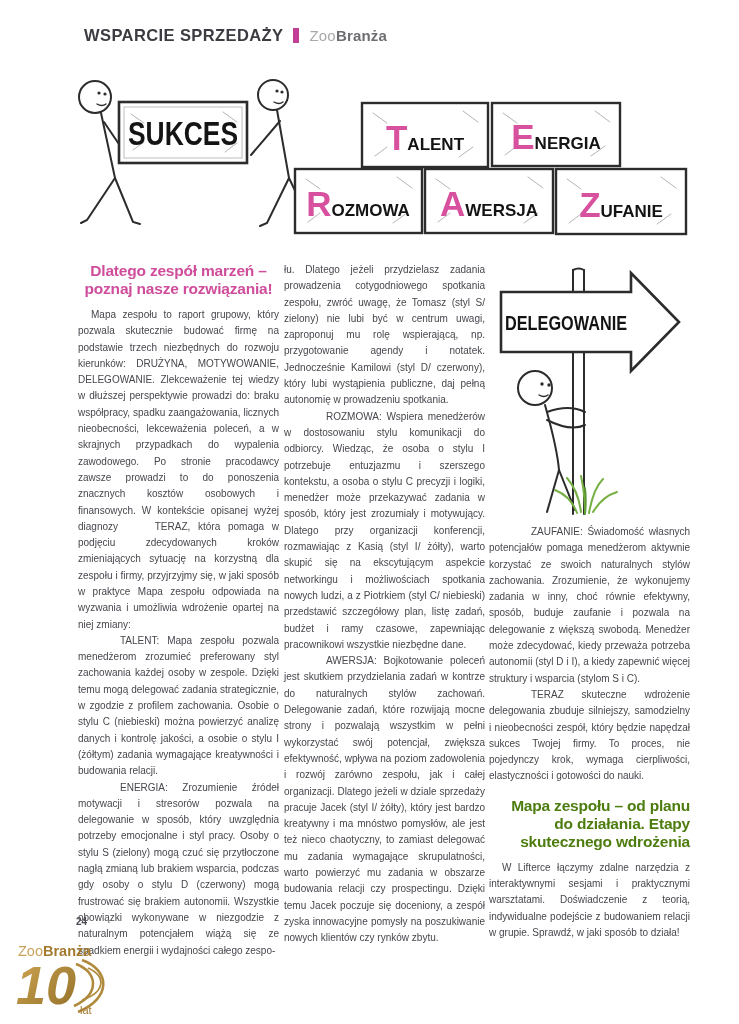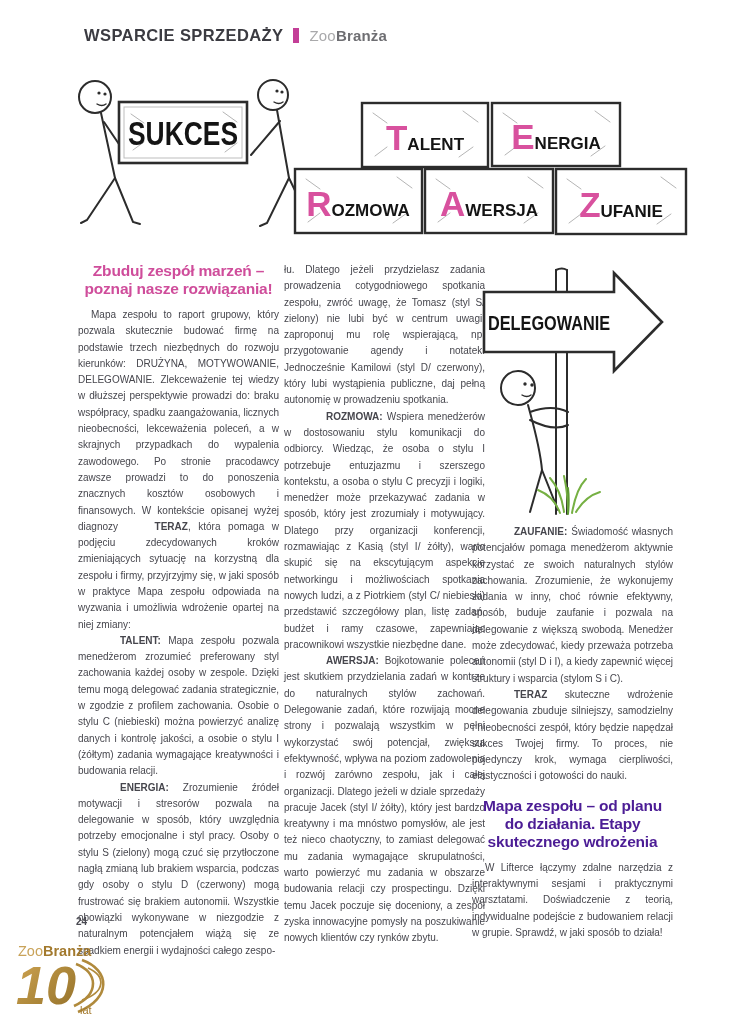--- a/index.html
+++ b/index.html
@@ -107,7 +107,7 @@
   </svg>
 
   <div id="col1" class="col">
-    <h2 class="headline">Zbuduj zespół marzeń – poznaj nasze rozwiązania!</h2>
+    <h2 class="headline">Dlatego zespół marzeń – poznaj nasze rozwiązania!</h2>
     <p class="body"><span>Mapa zespołu to raport grupowy, który pozwala skutecznie budować firmę na podstawie trzech niezbędnych do rozwoju kierunków: DRUŻYNA, MOTYWOWANIE, DELEGOWANIE. Zlekceważenie tej wiedzy w dłuższej perspektywie prowadzi do: braku współpracy, spadku zaangażowania, licznych nieobecności, lekceważenia poleceń, a w skrajnych przypadkach do wypalenia zawodowego. Po stronie pracodawcy zawsze prowadzi to do ponoszenia znacznych kosztów osobowych i finansowych. W kontekście opisanej wyżej diagnozy </span><span class="b">TERAZ</span><span>, która pomaga w podjęciu zdecydowanych kroków zmieniających sytuację na korzystną dla zespołu i firmy, przyjrzyjmy się, w jaki sposób w praktyce Mapa zespołu odpowiada na wyzwania i umożliwia wdrożenie opartej na niej zmiany:</span></p>
     <p class="body"><span class="b">TALENT:</span><span> Mapa zespołu pozwala menedżerom zrozumieć preferowany styl zachowania każdej osoby w zespole. Dzięki temu mogą delegować zadania strategicznie, w zgodzie z profilem zachowania. Osobie o stylu C (niebieski) można powierzyć analizę danych i kontrolę jakości, a osobie o stylu I (żółtym) zadania wymagające kreatywności i budowania relacji.</span></p>
     <p class="body"><span class="b">ENERGIA:</span><span> Zrozumienie źródeł motywacji i stresorów pozwala na delegowanie w sposób, który uwzględnia potrzeby emocjonalne i styl pracy. Osoby o stylu S (zielony) mogą czuć się przytłoczone nagłą zmianą lub brakiem wsparcia, podczas gdy osoby o stylu D (czerwony) mogą frustrować się brakiem autonomii. Wszystkie obowiązki wykonywane w niezgodzie z naturalnym potencjałem wiążą się ze spadkiem energii i wydajności całego zespo-</span></p>

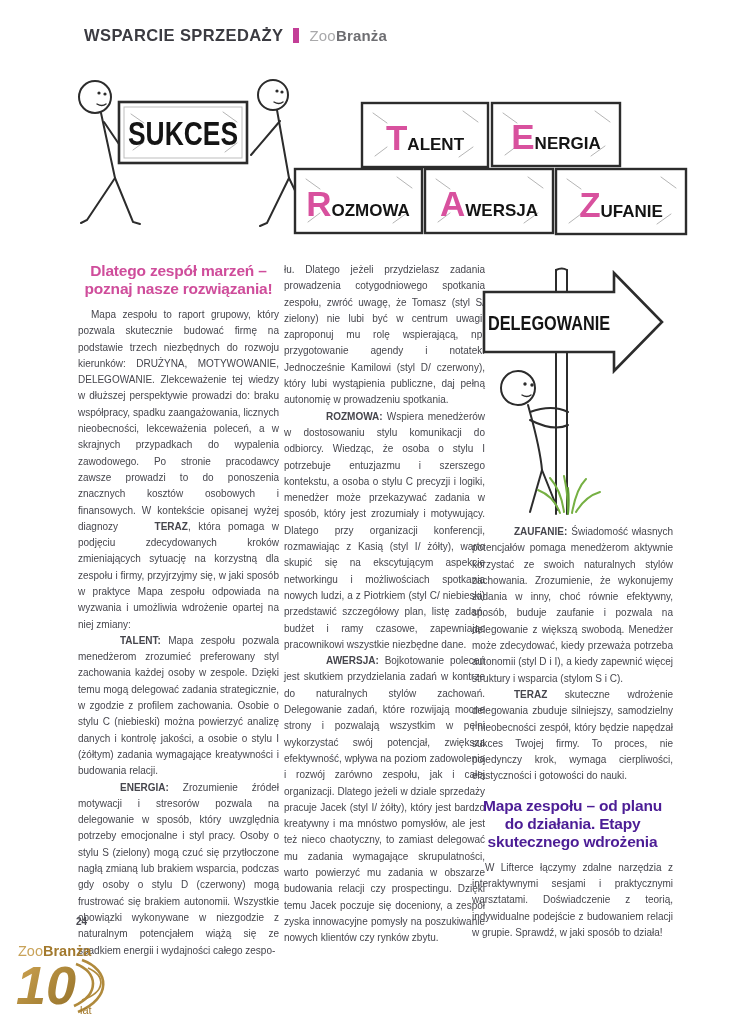--- a/index.html
+++ b/index.html
@@ -18,7 +18,7 @@
   .col{position:absolute;top:262px;width:201px;}
   #col1{left:78px;}
   #col2{left:284px;}
-  #col3{left:472px;}
+  #col3{left:489px;}
   .headline{color:#cf4d9b;font-weight:700;font-size:15.5px;line-height:1.16;
             text-align:center;letter-spacing:-.2px;margin:0 0 9px 0;}
   .headline2{color:#4c1d95;font-weight:700;font-size:15.5px;line-height:1.16;

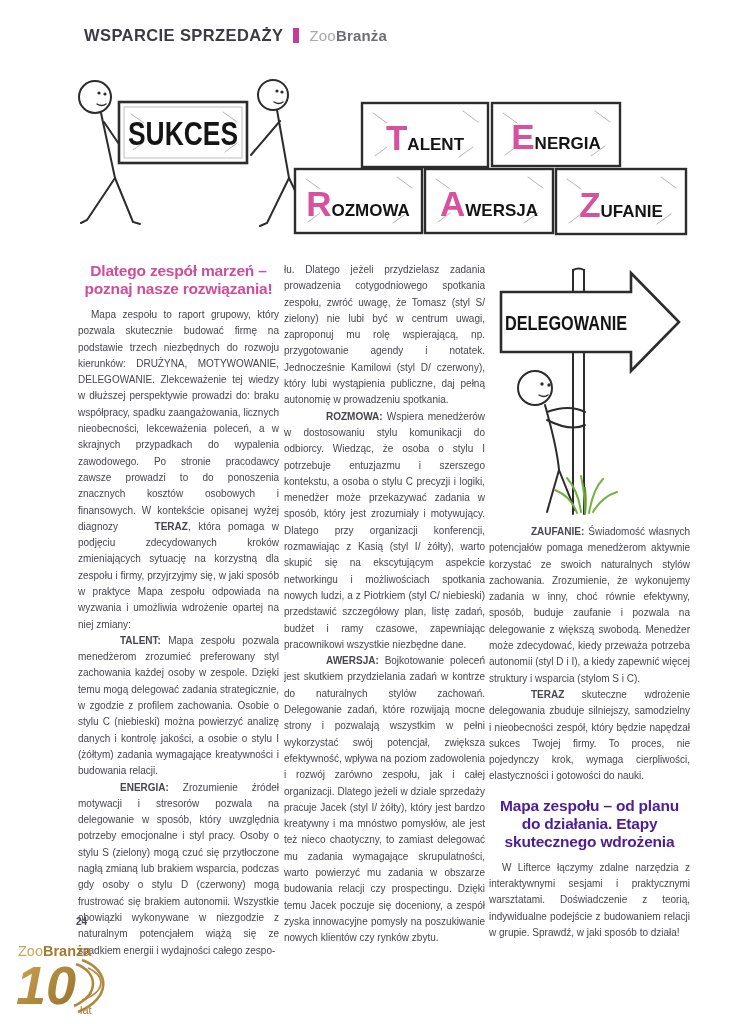--- a/index.html
+++ b/index.html
@@ -26,7 +26,7 @@
   p.body{font-size:10px;line-height:16.3px;text-align:justify;margin:0;
          text-indent:13px;}
   p.body.noindent{text-indent:0;}
-  p.body .b{font-weight:700;padding-left:29px;}
+  p.body .b{font-weight:400;padding-left:29px;}
   #deleg-wrap{width:200px;height:262px;}
   
   #footer-logo{position:absolute;left:14px;top:942px;}

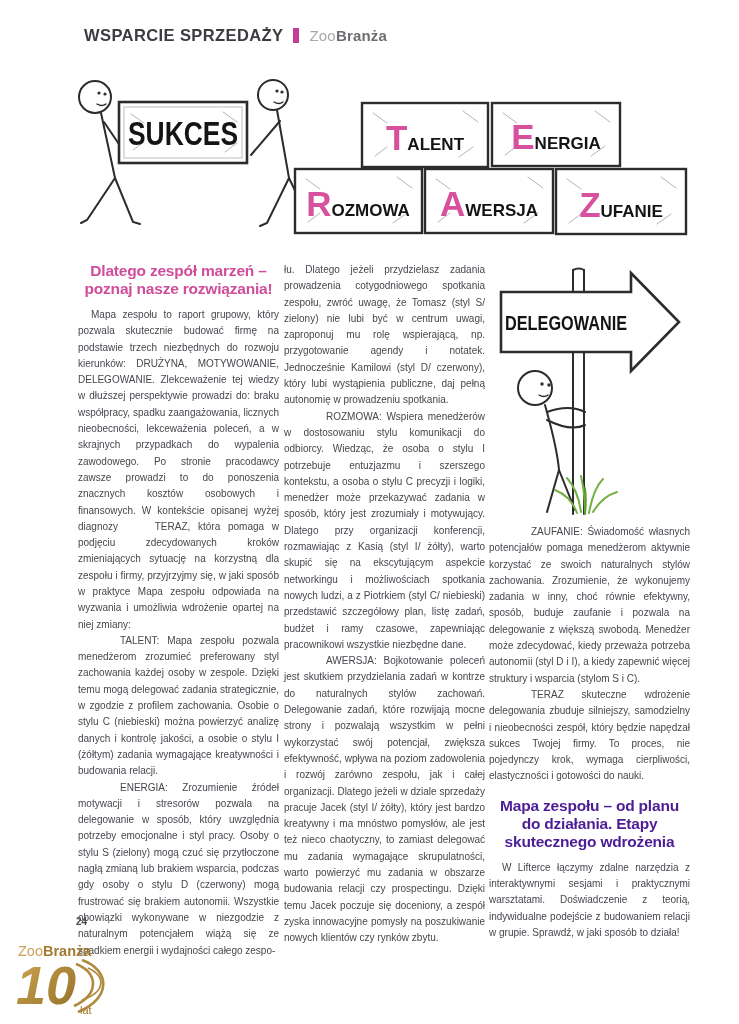--- a/index.html
+++ b/index.html
@@ -21,8 +21,8 @@
   #col3{left:489px;}
   .headline{color:#cf4d9b;font-weight:700;font-size:15.5px;line-height:1.16;
             text-align:center;letter-spacing:-.2px;margin:0 0 9px 0;}
-  .headline2{color:#4c1d95;font-weight:700;font-size:15.5px;line-height:1.16;
-            text-align:center;letter-spacing:-.2px;margin:12px 0 9px 0;}
+  .headline2{color:#4d7c0f;font-weight:700;font-size:15.5px;line-height:1.16;
+            text-align:right;letter-spacing:-.2px;margin:12px 0 9px 0;}
   p.body{font-size:10px;line-height:16.3px;text-align:justify;margin:0;
          text-indent:13px;}
   p.body.noindent{text-indent:0;}

